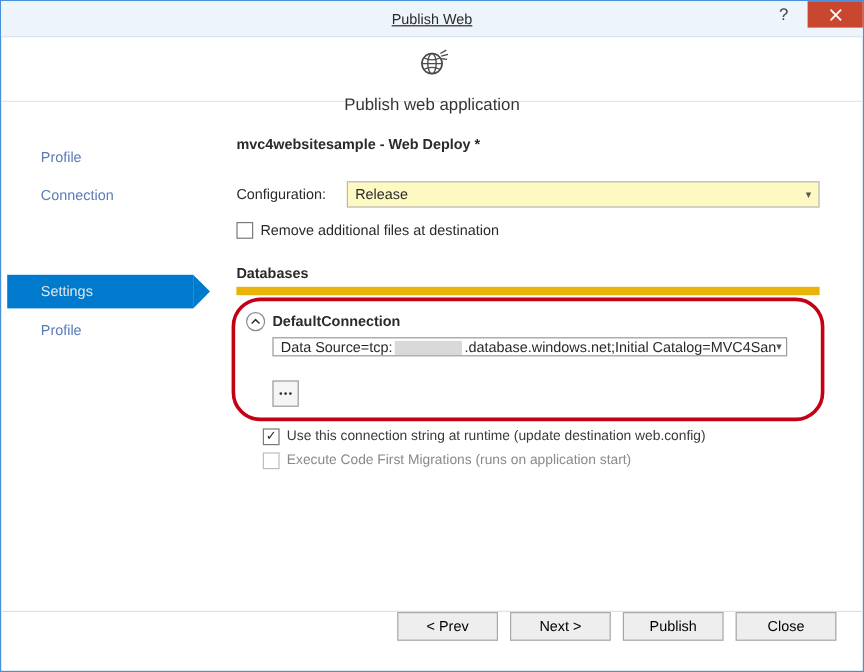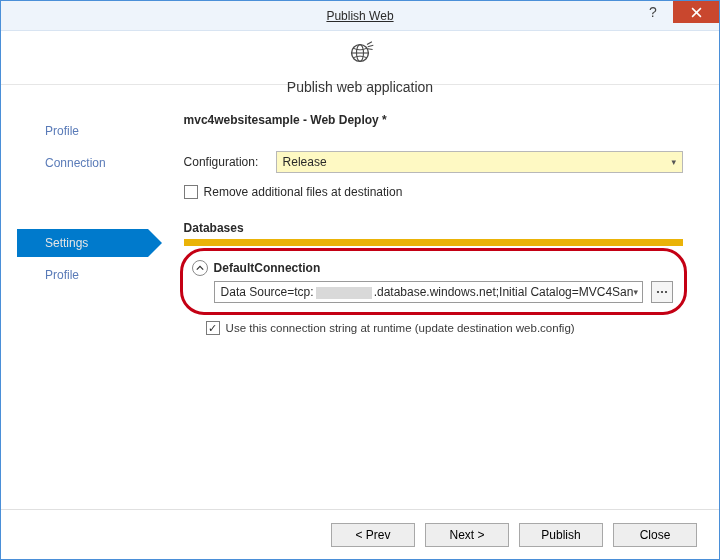--- a/index.html
+++ b/index.html
@@ -55,7 +55,7 @@
   }
   .sidebar {
     width: 160px;
-    padding: 32px 0 0 16px;
+    padding: 32px 0 0 5px;
     display: flex; flex-direction: column;
   }
   .nav-item {

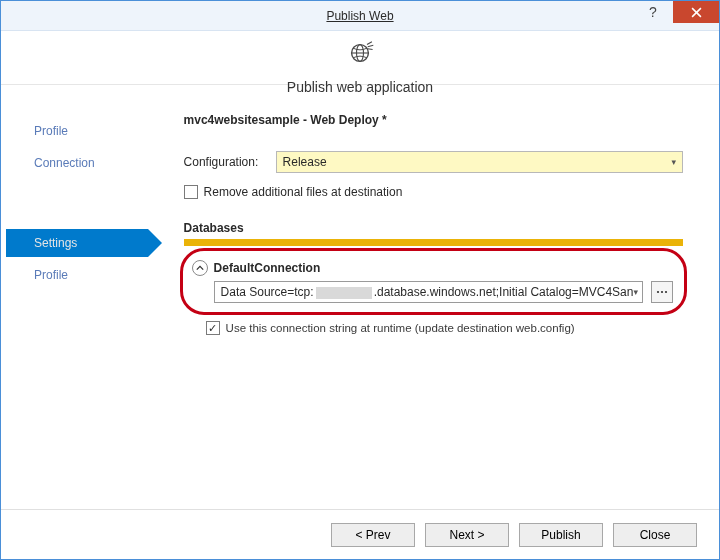--- a/index.html
+++ b/index.html
@@ -138,7 +138,7 @@
     font-size: 10px; background: #fff;
   }
   .db-name { font-weight: 700; }
-  .conn-row { display: flex; align-items: flex-start; gap: 8px; padding-left: 22px; }
+  .conn-row { display: flex; align-items: flex-start; gap: 20px; padding-left: 22px; flex-direction: column; }
   .conn-field {
     flex: 1; height: 22px;
     border: 1px solid #9a9a9a;

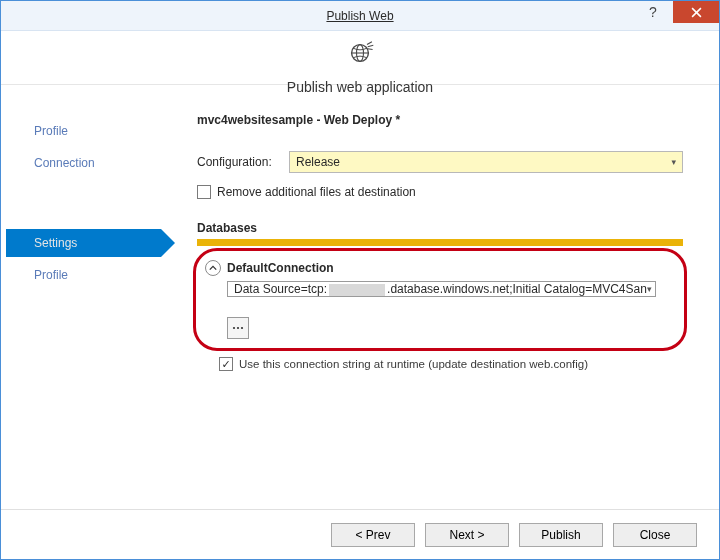--- a/index.html
+++ b/index.html
@@ -270,6 +270,10 @@
           <span class="cbx checked"></span>
           <span>Use this connection string at runtime (update destination web.config)</span>
         </div>
+        <div class="checkbox-row dim">
+          <span class="cbx"></span>
+          <span>Execute Code First Migrations (runs on application start)</span>
+        </div>
       </div>
 
     </div>

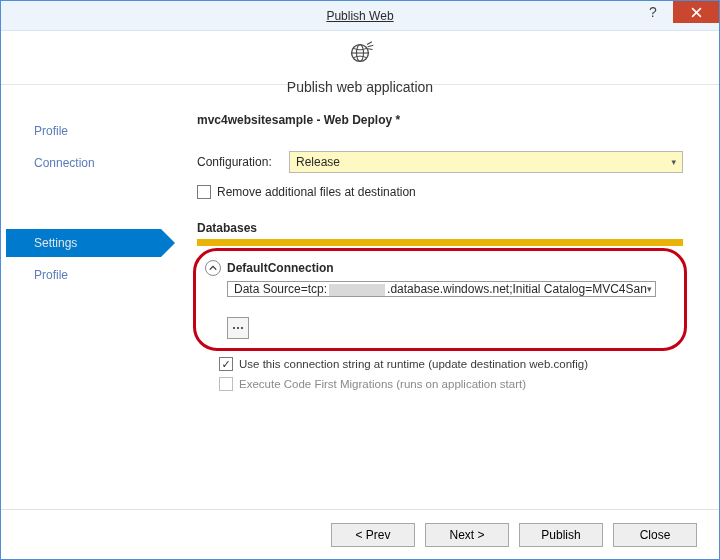--- a/index.html
+++ b/index.html
@@ -167,7 +167,7 @@
   .footer {
     border-top: 1px solid #e0e0e0;
     height: 50px;
-    display: flex; align-items: center; justify-content: flex-end;
+    display: flex; align-items: flex-start; justify-content: flex-end;
     gap: 10px; padding-right: 22px; margin-top: 22px;
   }
   .btn {

